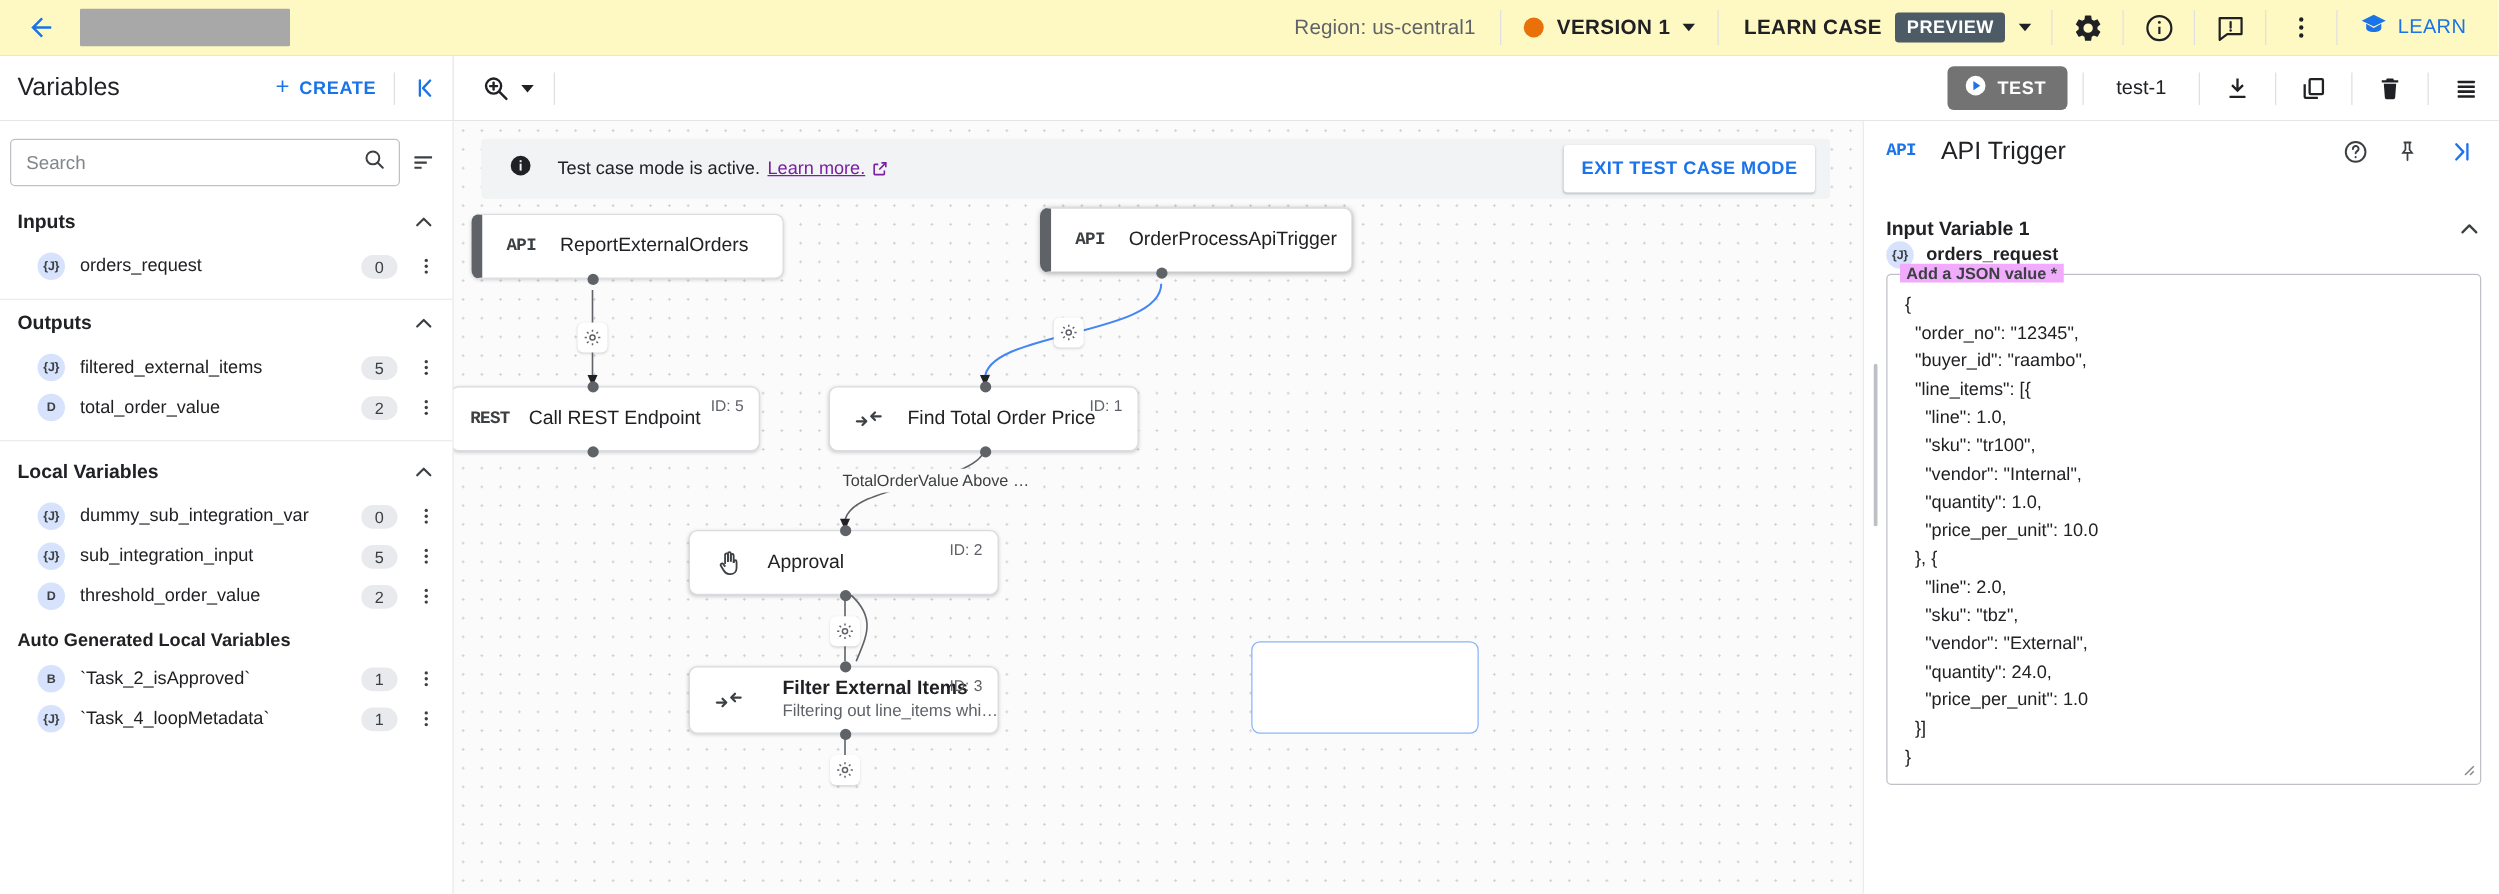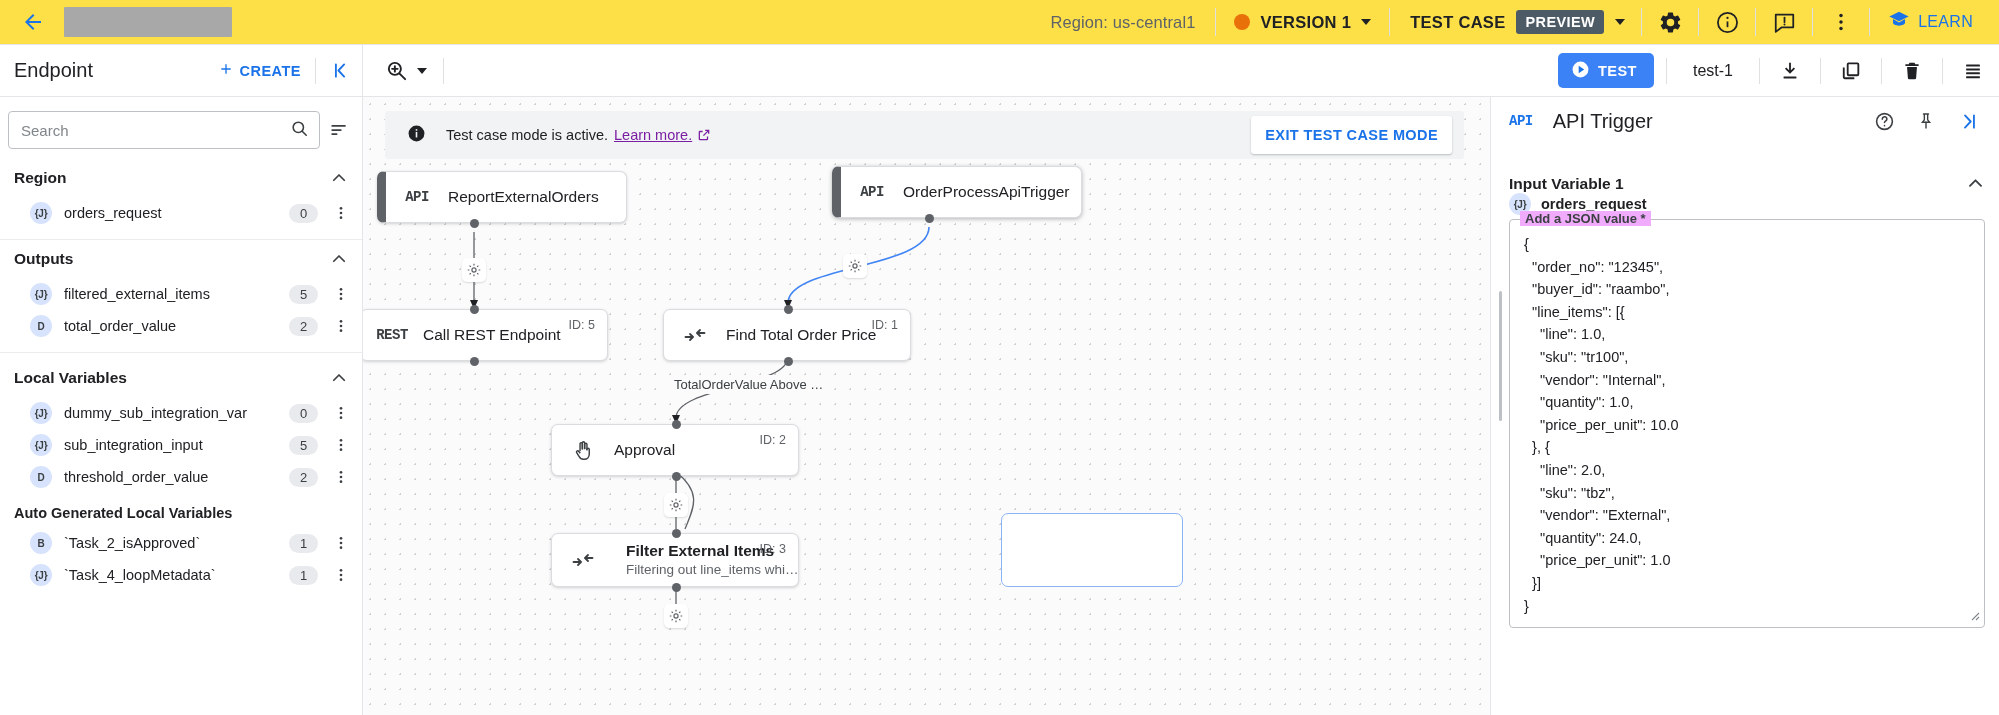--- a/index.html
+++ b/index.html
@@ -16,7 +16,7 @@
     height: 45px; flex: 0 0 45px;
     display: flex; align-items: center;
     border-bottom: 1px solid #e3e5e8;
-    background: #fde047; padding: 0 14px 0 18px;
+    background: #fef9c3; padding: 0 14px 0 18px;
   }
   .back-arrow { width: 30px; height: 30px; display:flex; align-items:center; justify-content:center; color:#1a73e8; cursor:pointer; }
   .title-redaction { width: 168px; height: 30px; background:#a8a8a8; margin-left: 16px; border-radius:1px; }

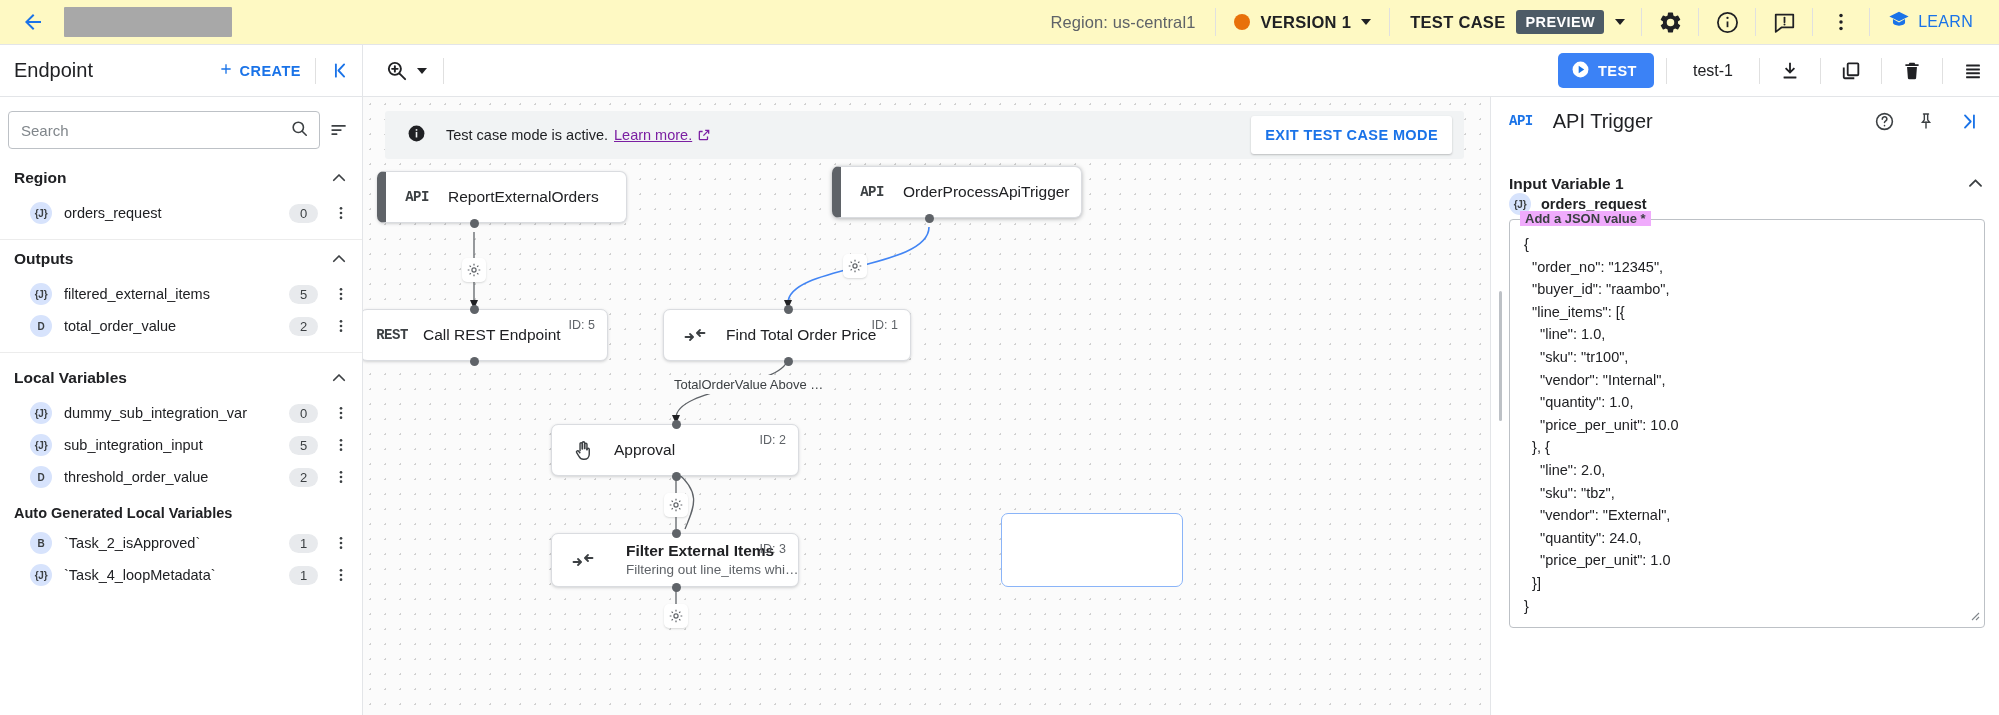--- a/index.html
+++ b/index.html
@@ -191,7 +191,7 @@
       </div>
       <div class="hdr-sep"></div>
       <div class="testcase-group">
-        <span class="testcase-label">TEST CASE</span>
+        <span class="testcase-label">LEARN CASE</span>
         <span class="preview-badge">PREVIEW</span>
         <span class="caret-down"></span>
       </div>

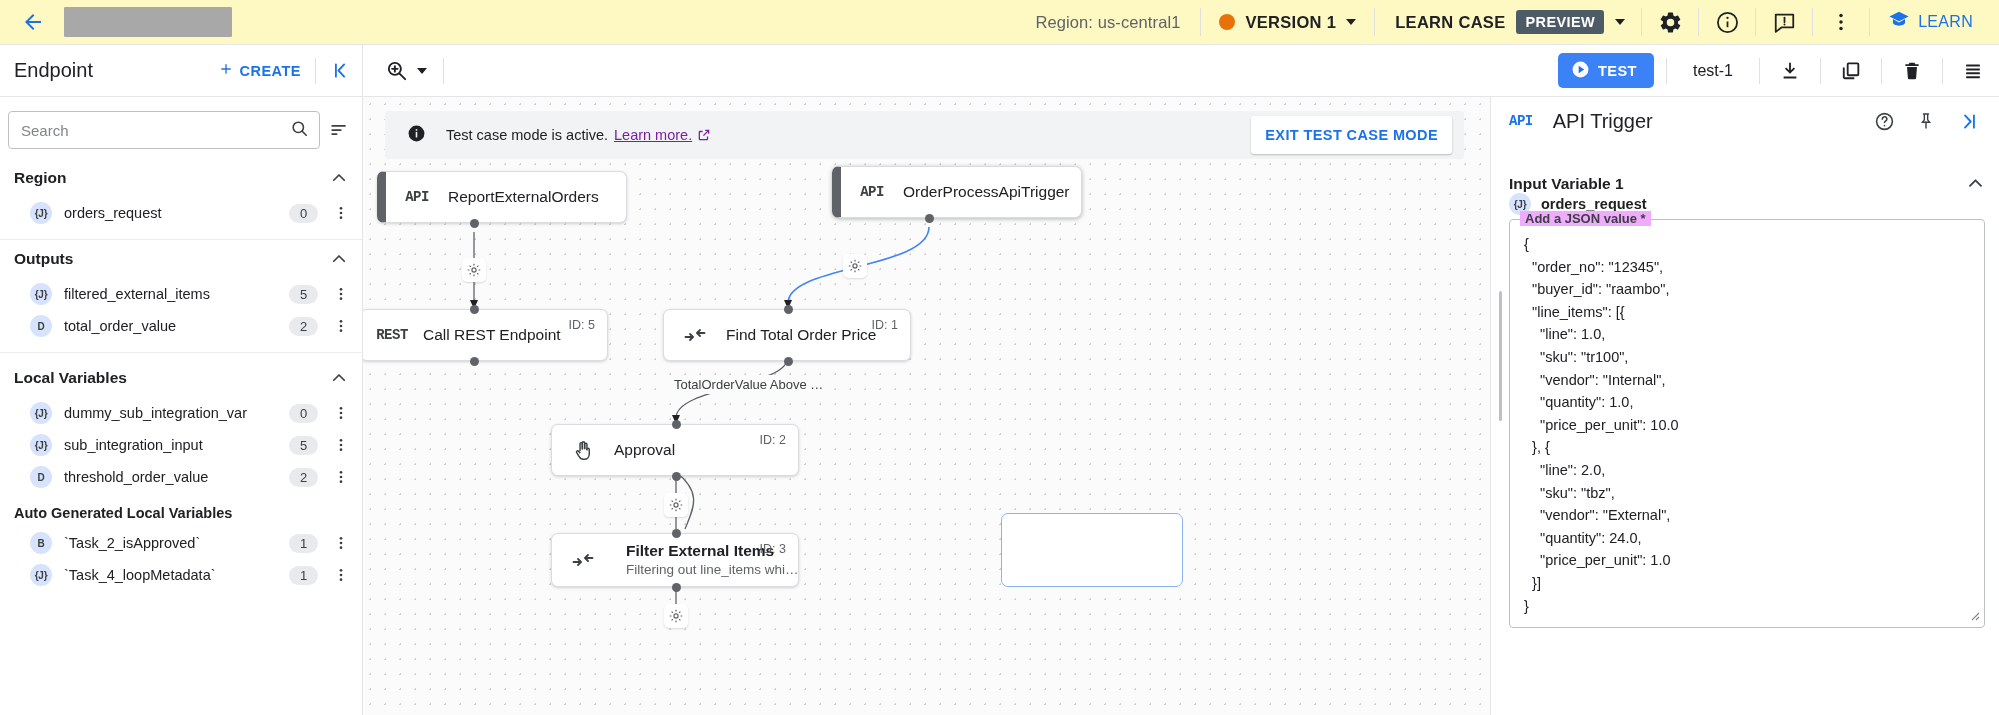--- a/index.html
+++ b/index.html
@@ -239,7 +239,7 @@
 
   <div class="subbar">
     <div class="vars-head">
-      <div class="vars-title">Endpoint</div>
+      <div class="vars-title">Variables</div>
       <div class="vars-head-spacer"></div>
       <div class="create-btn">
         <span>

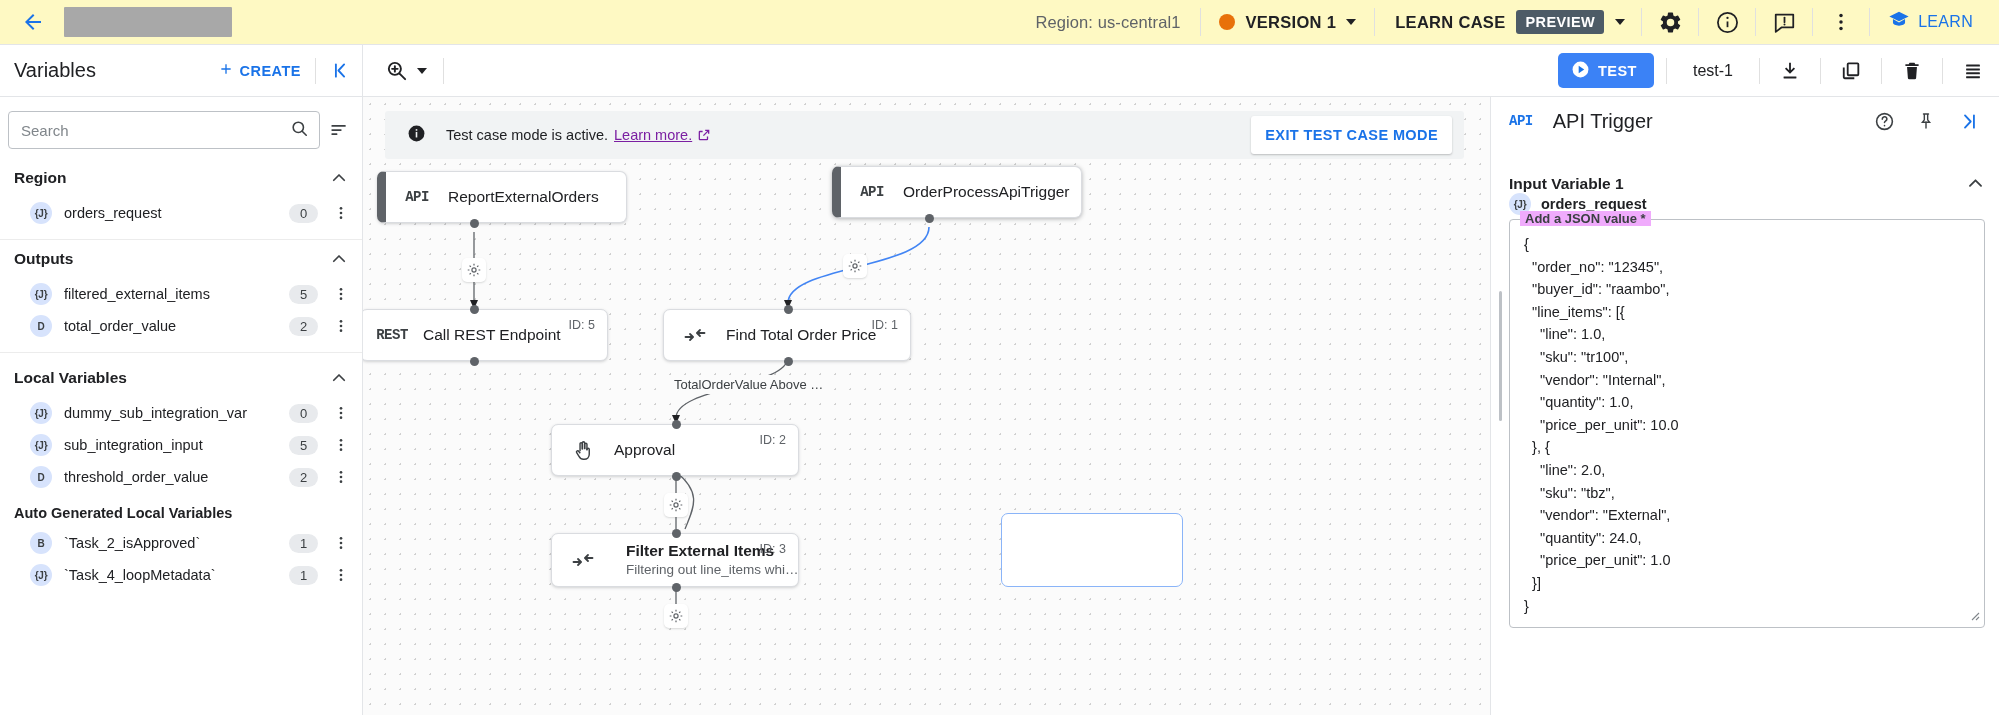--- a/index.html
+++ b/index.html
@@ -49,7 +49,7 @@
   .zoom-tool { display:flex; align-items:center; gap:9px; cursor:pointer; }
   .toolbar-spacer { flex:1 1 auto; }
   .test-btn {
-    background:#3b82f6; color:#fff; border-radius:5px; height:35px;
+    background:#737373; color:#fff; border-radius:5px; height:35px;
     display:flex; align-items:center; gap:8px; padding: 0 17px 0 13px;
     font-size:14.5px; font-weight:600; letter-spacing:.5px; cursor:pointer; margin-right:8px;
   }

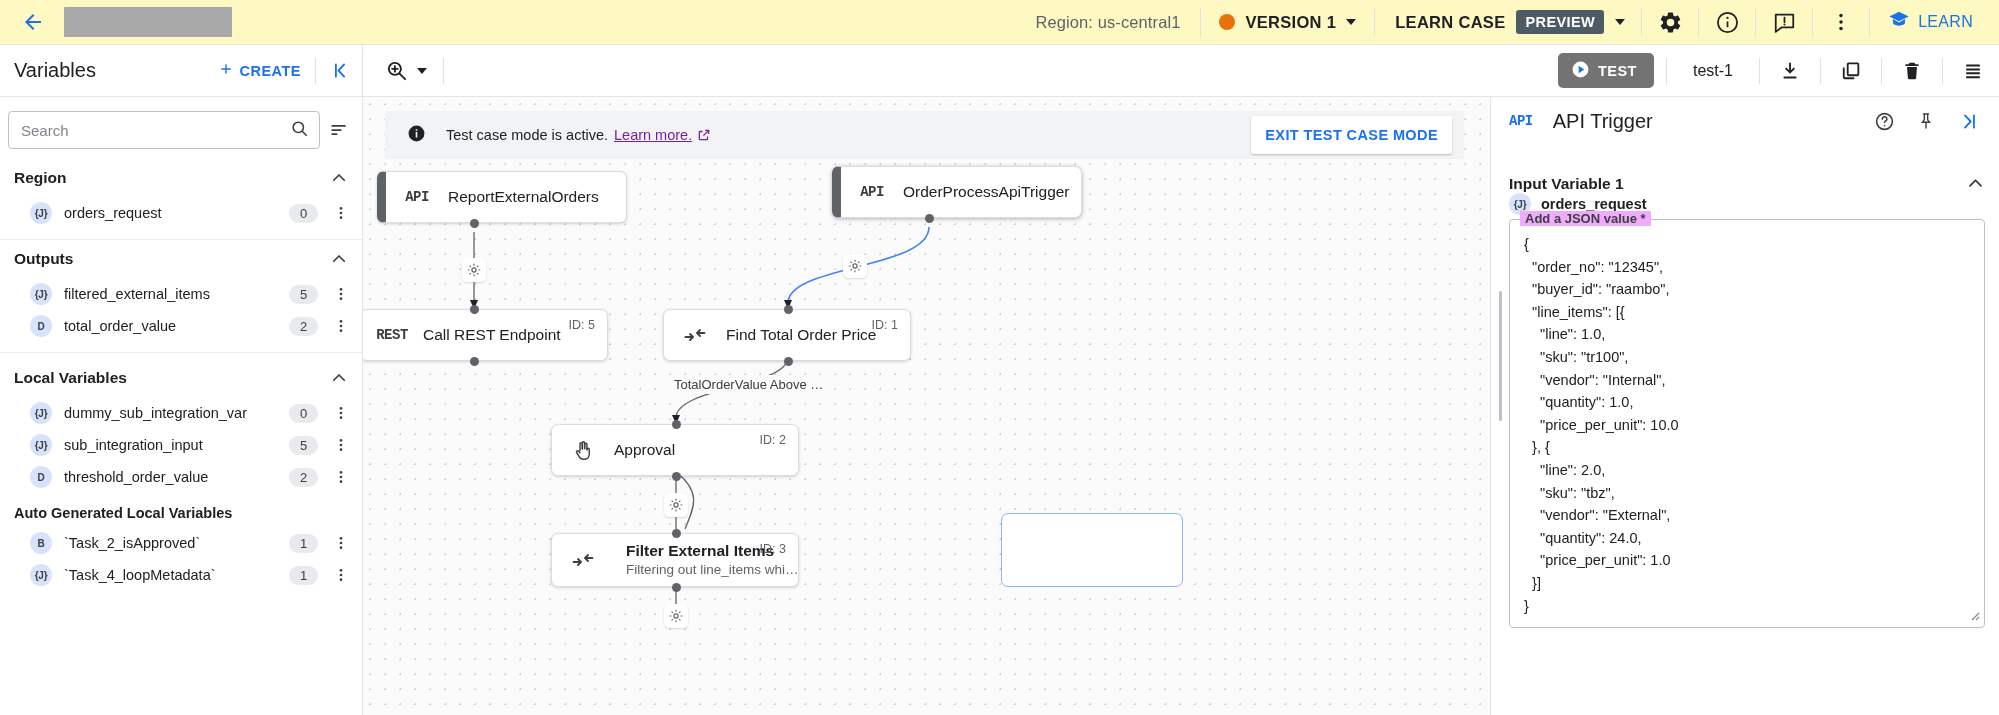--- a/index.html
+++ b/index.html
@@ -338,7 +338,7 @@
 
       <div class="section">
         <div class="section-head">
-          <span class="section-title">Region</span>
+          <span class="section-title">Inputs</span>
           <span class="sp"></span>
           <span class="chev">
             <svg width="18" height="18" viewBox="0 0 24 24" fill="none" stroke="currentColor" stroke-width="2.3" stroke-linecap="round" stroke-linejoin="round">

